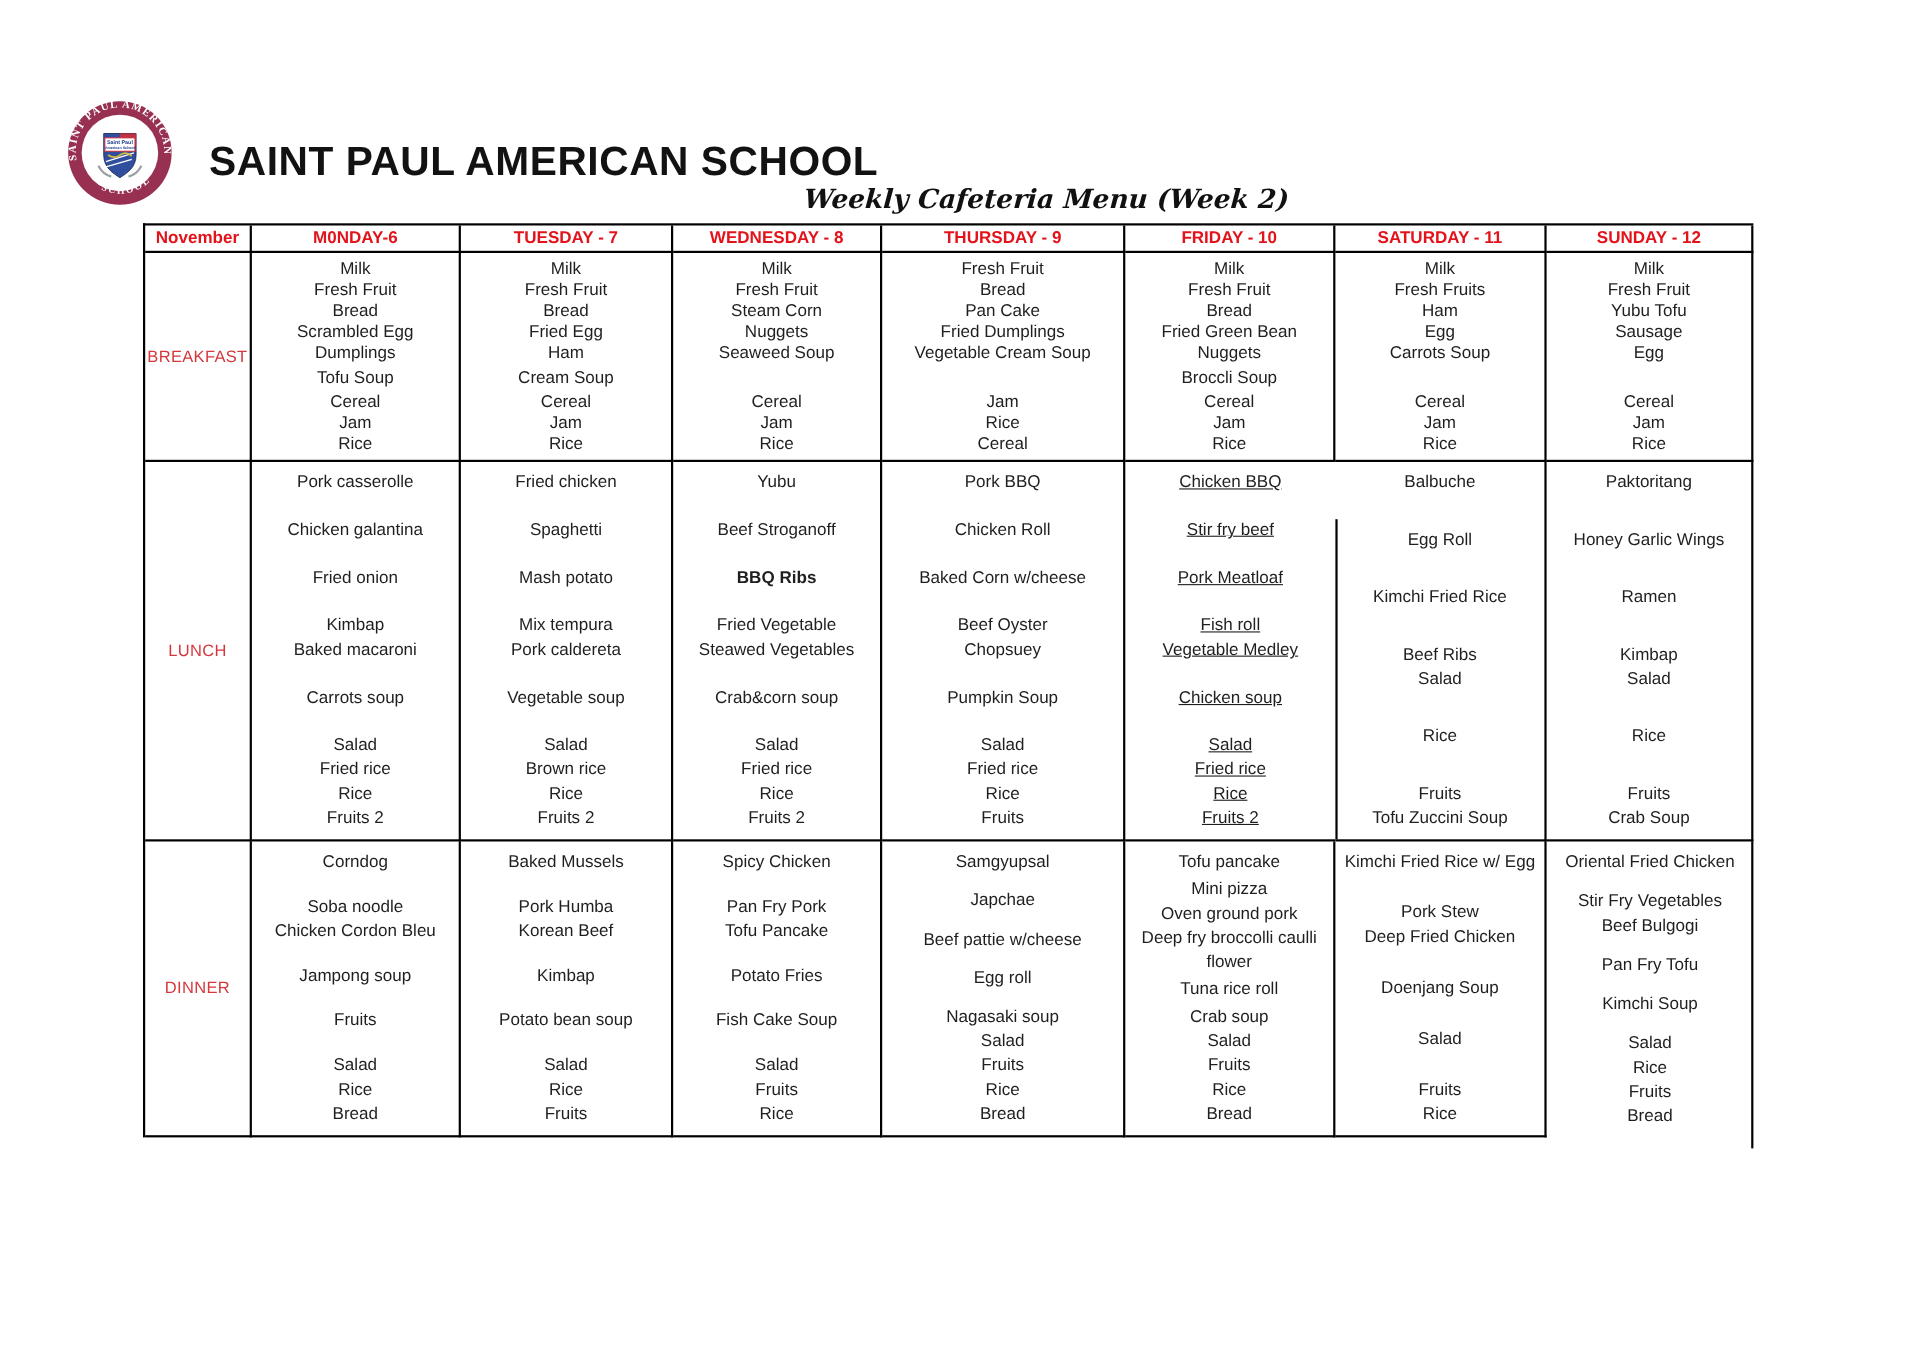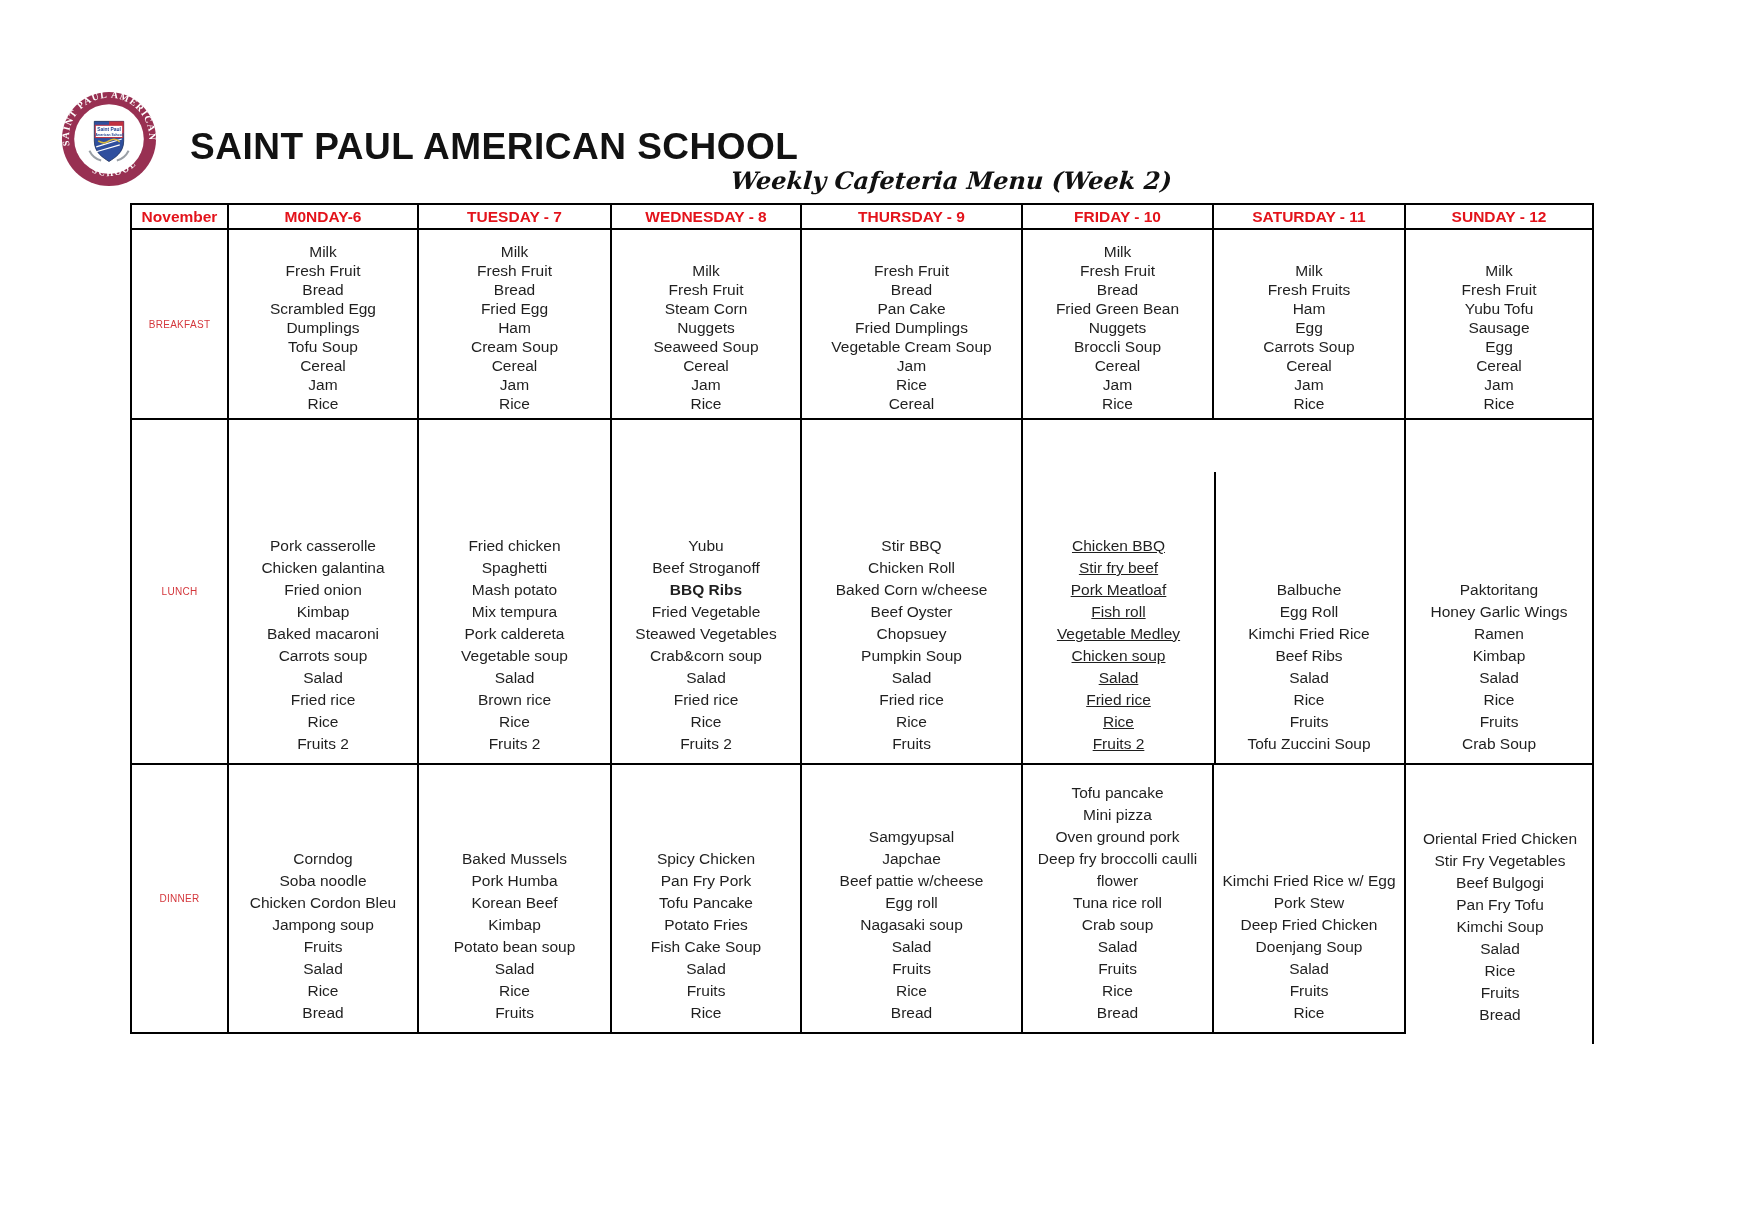--- a/index.html
+++ b/index.html
@@ -44,7 +44,7 @@
     font-size:10px;color:var(--meal-label-red,#d4373c);letter-spacing:.3px;
   }
   .mcell{
-    display:flex;flex-direction:column;justify-content:flex-end;
+    display:flex;flex-direction:column;justify-content:space-between;
     text-align:center;font-size:15.5px;color:var(--ink,#1f1f1f);
   }
   .meal-0{padding:5px 2px;}

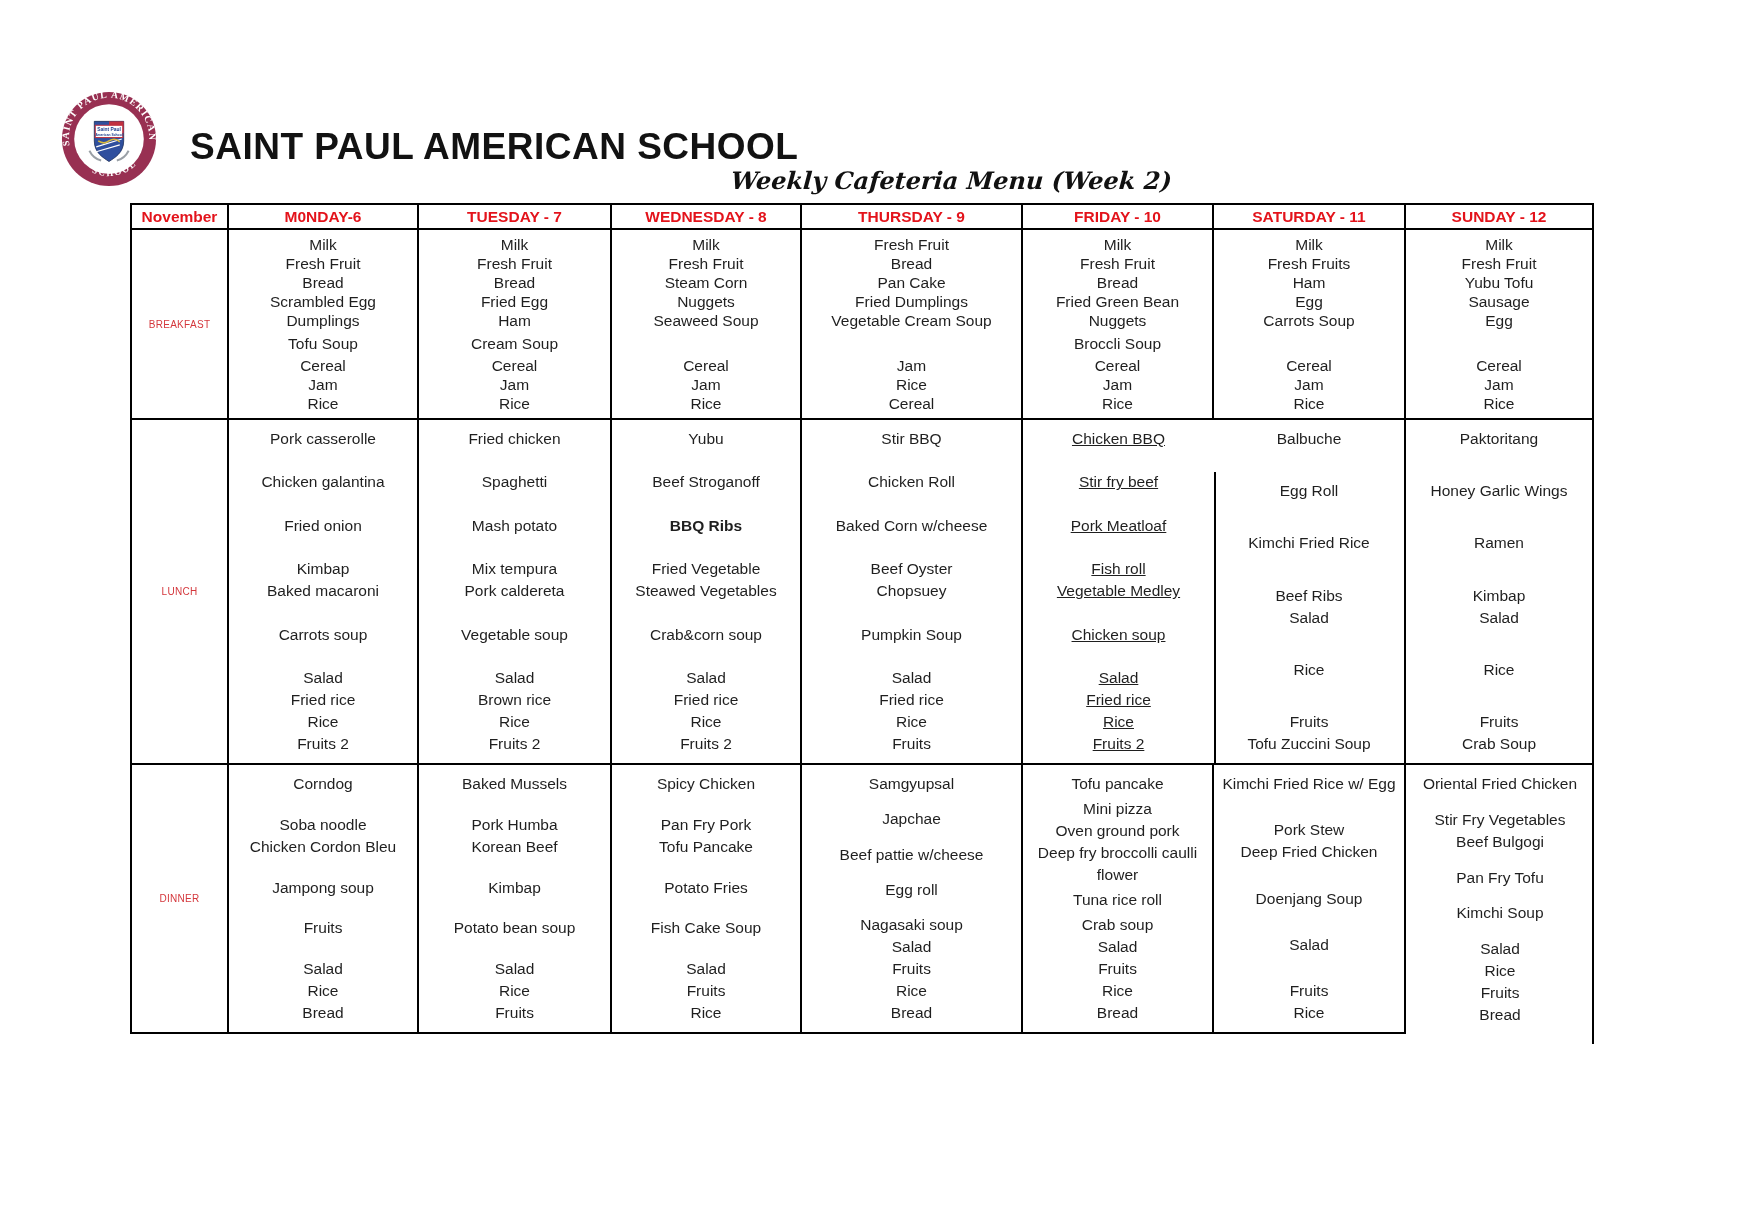--- a/index.html
+++ b/index.html
@@ -41,7 +41,7 @@
   }
   .mlabel{
     display:flex;align-items:center;justify-content:center;
-    font-size:10px;color:var(--meal-label-red,#d4373c);letter-spacing:.3px;
+    font-size:15px;color:var(--meal-label-red,#d4373c);letter-spacing:.3px;
   }
   .mcell{
     display:flex;flex-direction:column;justify-content:space-between;

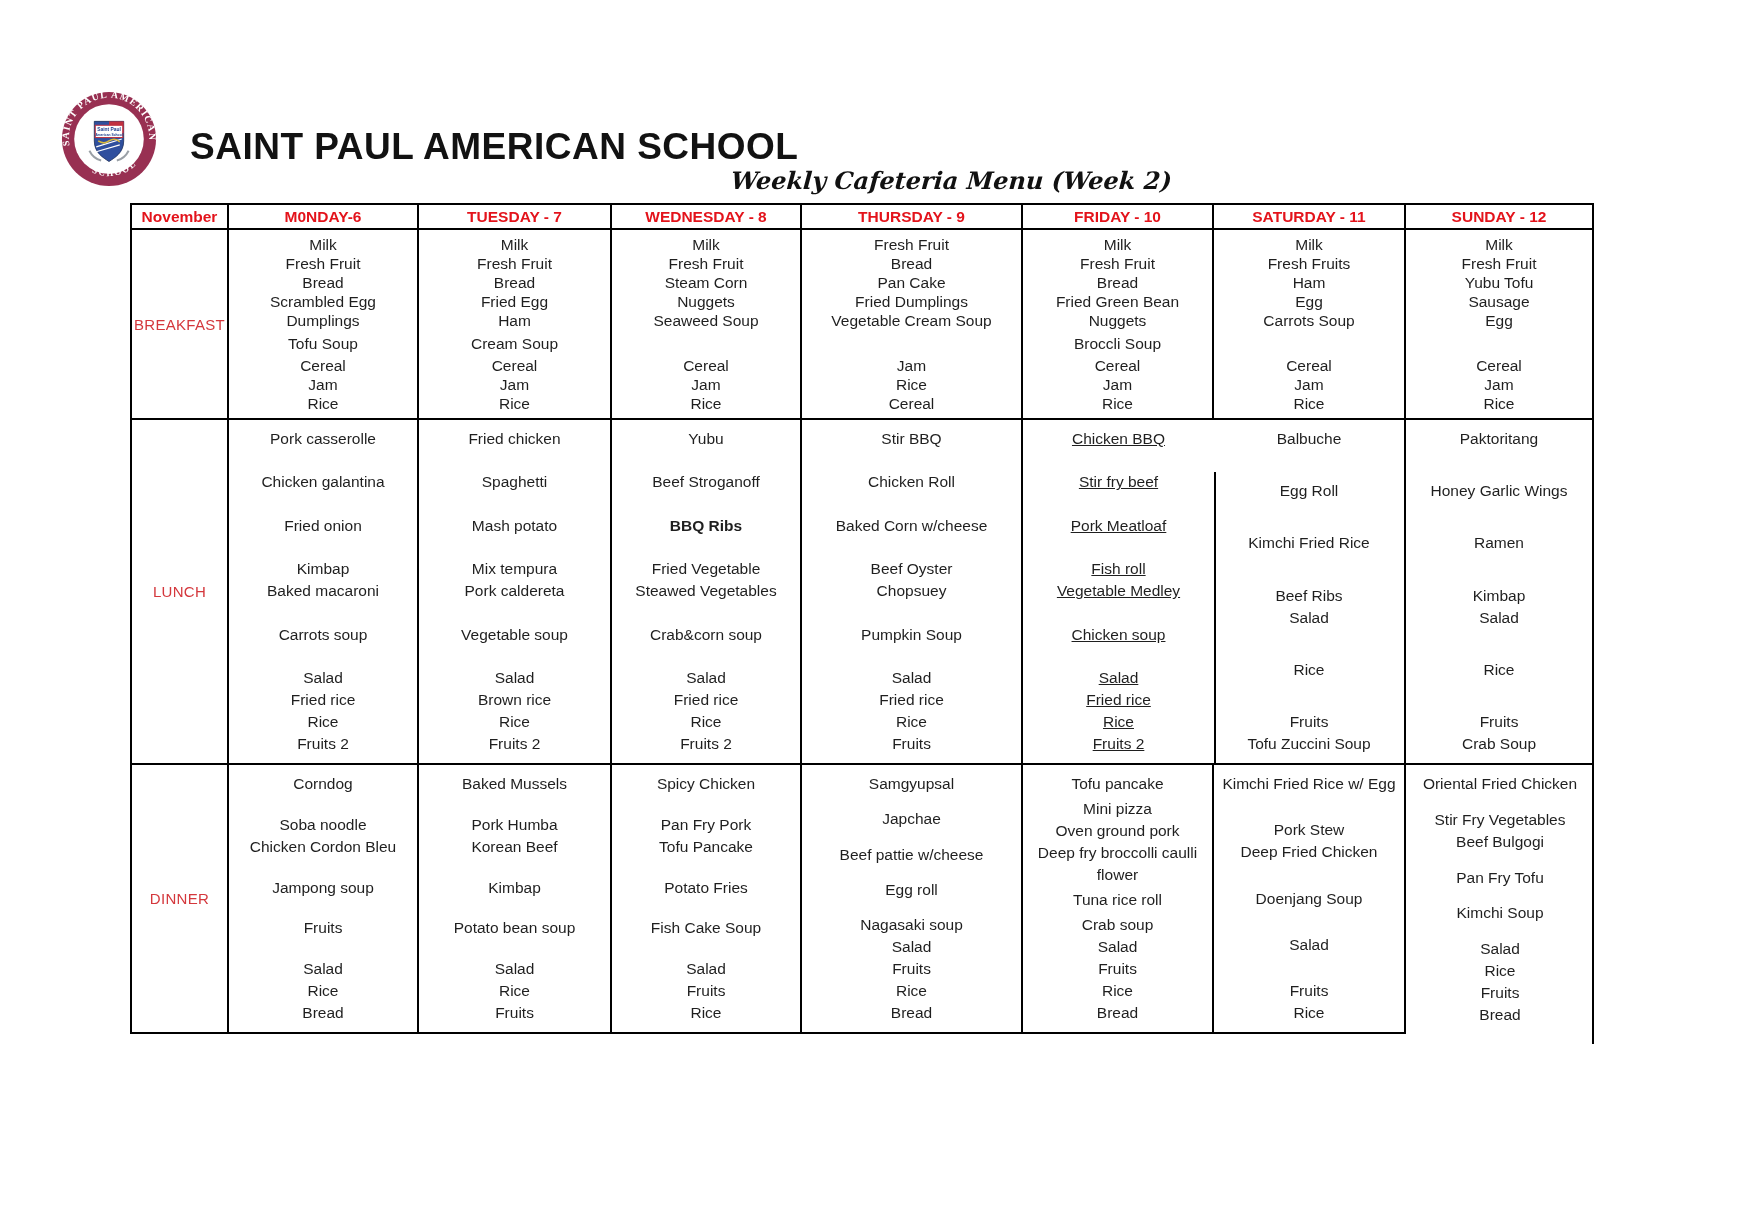--- a/index.html
+++ b/index.html
@@ -288,7 +288,7 @@
     </div>
     <div class="tcell mcell meal-1 day-3">
       <div class="group">
-        <div class="item">Stir BBQ</div>
+        <div class="item">Pork BBQ</div>
       </div>
       <div class="group">
         <div class="item">Chicken Roll</div>

